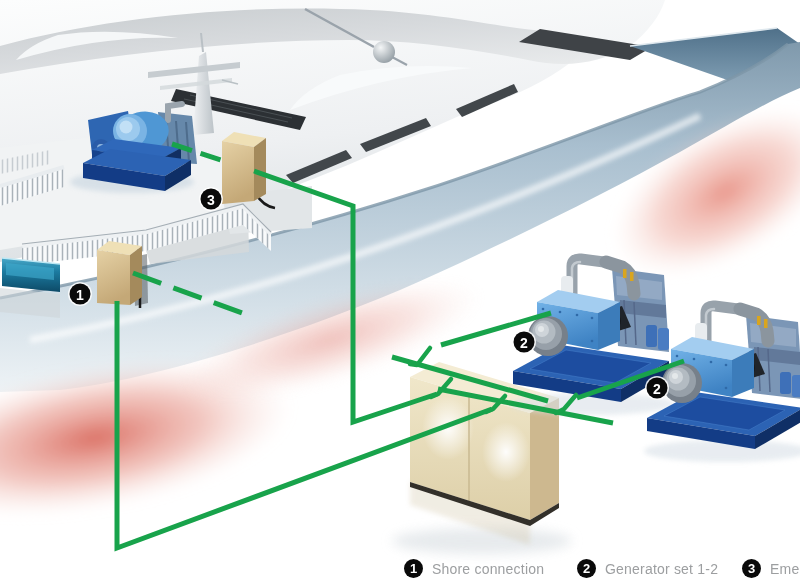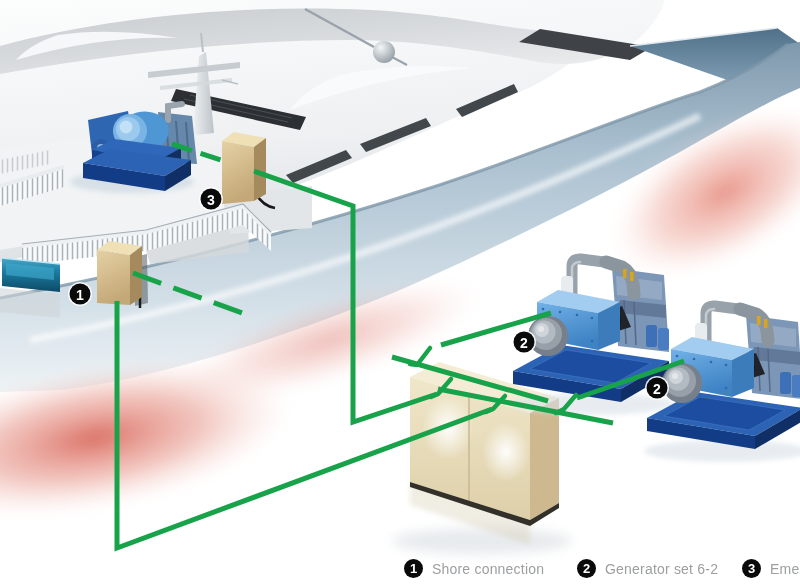--- a/index.html
+++ b/index.html
@@ -305,7 +305,7 @@
   </div>
   <div class="legend-item" style="left:577px;top:559px">
     <span class="badge" style="background: rgb(10, 10, 10);">2</span>
-    <span class="legend-label">Generator set 6-2</span>
+    <span class="legend-label">Generator set 1-2</span>
   </div>
   <div class="legend-item" style="left:742px;top:559px">
     <span class="badge" style="background: rgb(10, 10, 10);">3</span>

